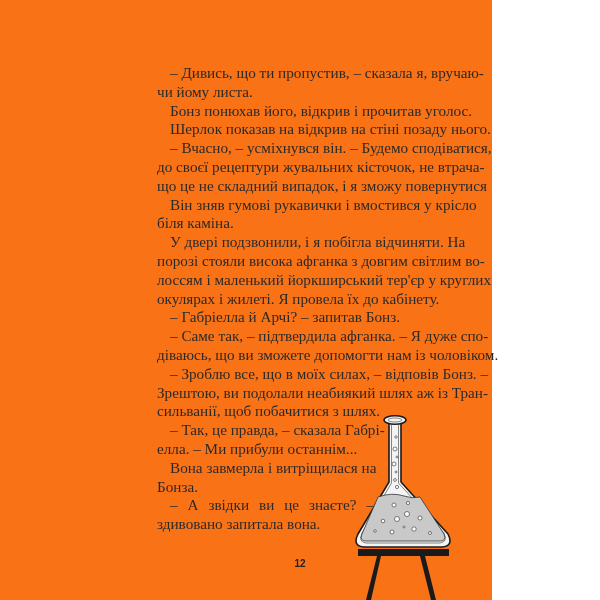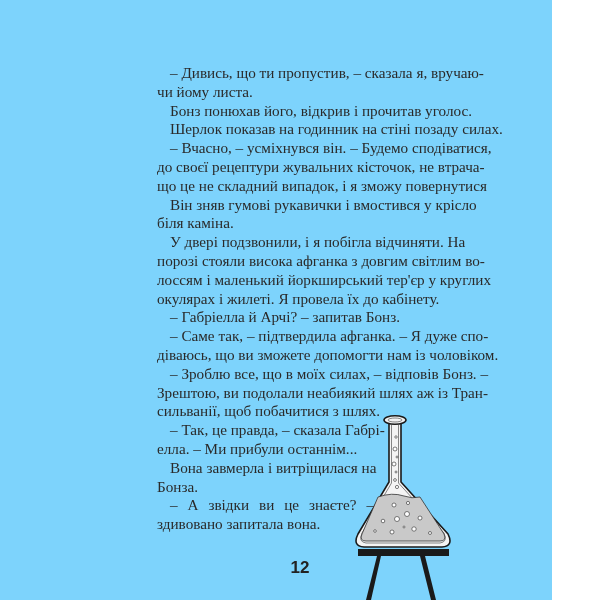--- a/index.html
+++ b/index.html
@@ -8,7 +8,7 @@
     position: relative; overflow: hidden;
     font-family: "DejaVu Serif", "Liberation Serif", serif;
   }
-  .page { position: absolute; left: 0; top: 0; width: 552px; height: 600px; background: #7dd3fc; }
+  .page { position: absolute; left: 0; top: 0; width: 492px; height: 600px; background: #f97316; }
   .text-block {
     position: absolute; left: 157px; top: 64px; width: 289px;
     font-family: "Liberation Serif", "DejaVu Serif", serif;

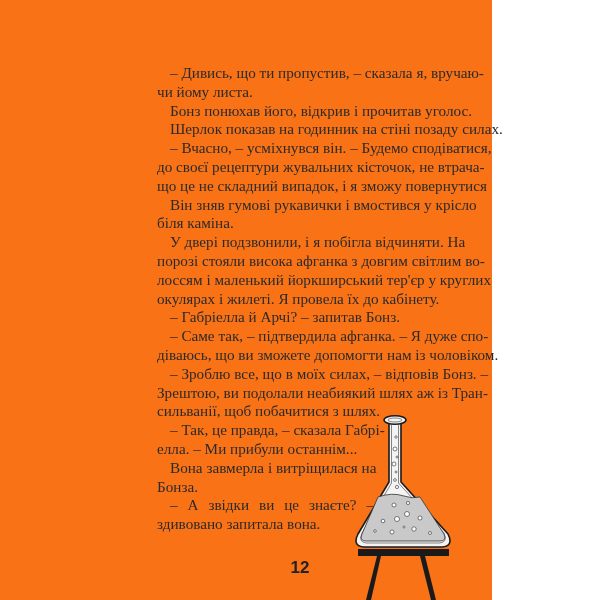--- a/index.html
+++ b/index.html
@@ -36,7 +36,7 @@
       <span class="line indent">– Дивись, що ти пропустив, – сказала я, вручаю-</span>
       <span class="line last">чи йому листа.</span>
       <span class="line indent last">Бонз понюхав його, відкрив і прочитав уголос.</span>
-      <span class="line indent">Шерлок показав на годинник на стіні позаду силах.</span>
+      <span class="line indent">Шерлок показав на відкрив на стіні позаду нього.</span>
       <span class="line indent">– Вчасно, – усміхнувся він. – Будемо сподіватися,</span>
       <span class="line">до своєї рецептури жувальних кісточок, не втрача-</span>
       <span class="line">що це не складний випадок, і я зможу повернутися</span>

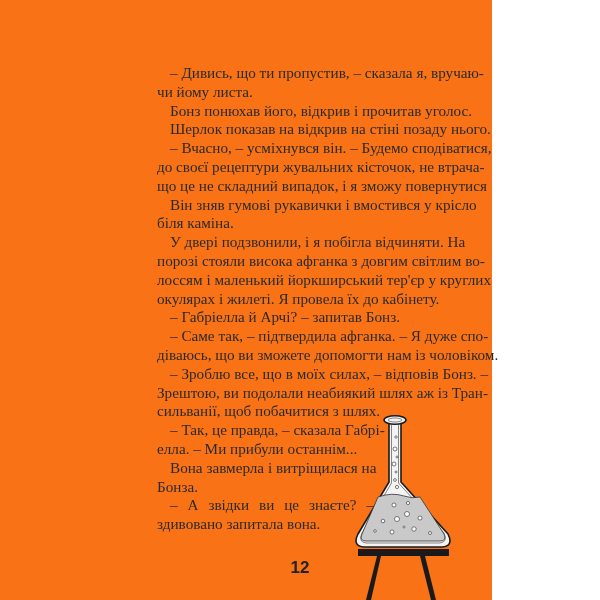--- a/index.html
+++ b/index.html
@@ -24,7 +24,7 @@
   .page-number {
     position: absolute; left: 288px; top: 558px; width: 24px; text-align: center;
     font-family: "Liberation Sans", "DejaVu Sans", sans-serif; font-weight: bold;
-    font-size: 17px; color: #222;
+    font-size: 10px; color: #222;
   }
   .illustration { position: absolute; left: 340px; top: 400px; width: 130px; height: 200px; }
 </style>

